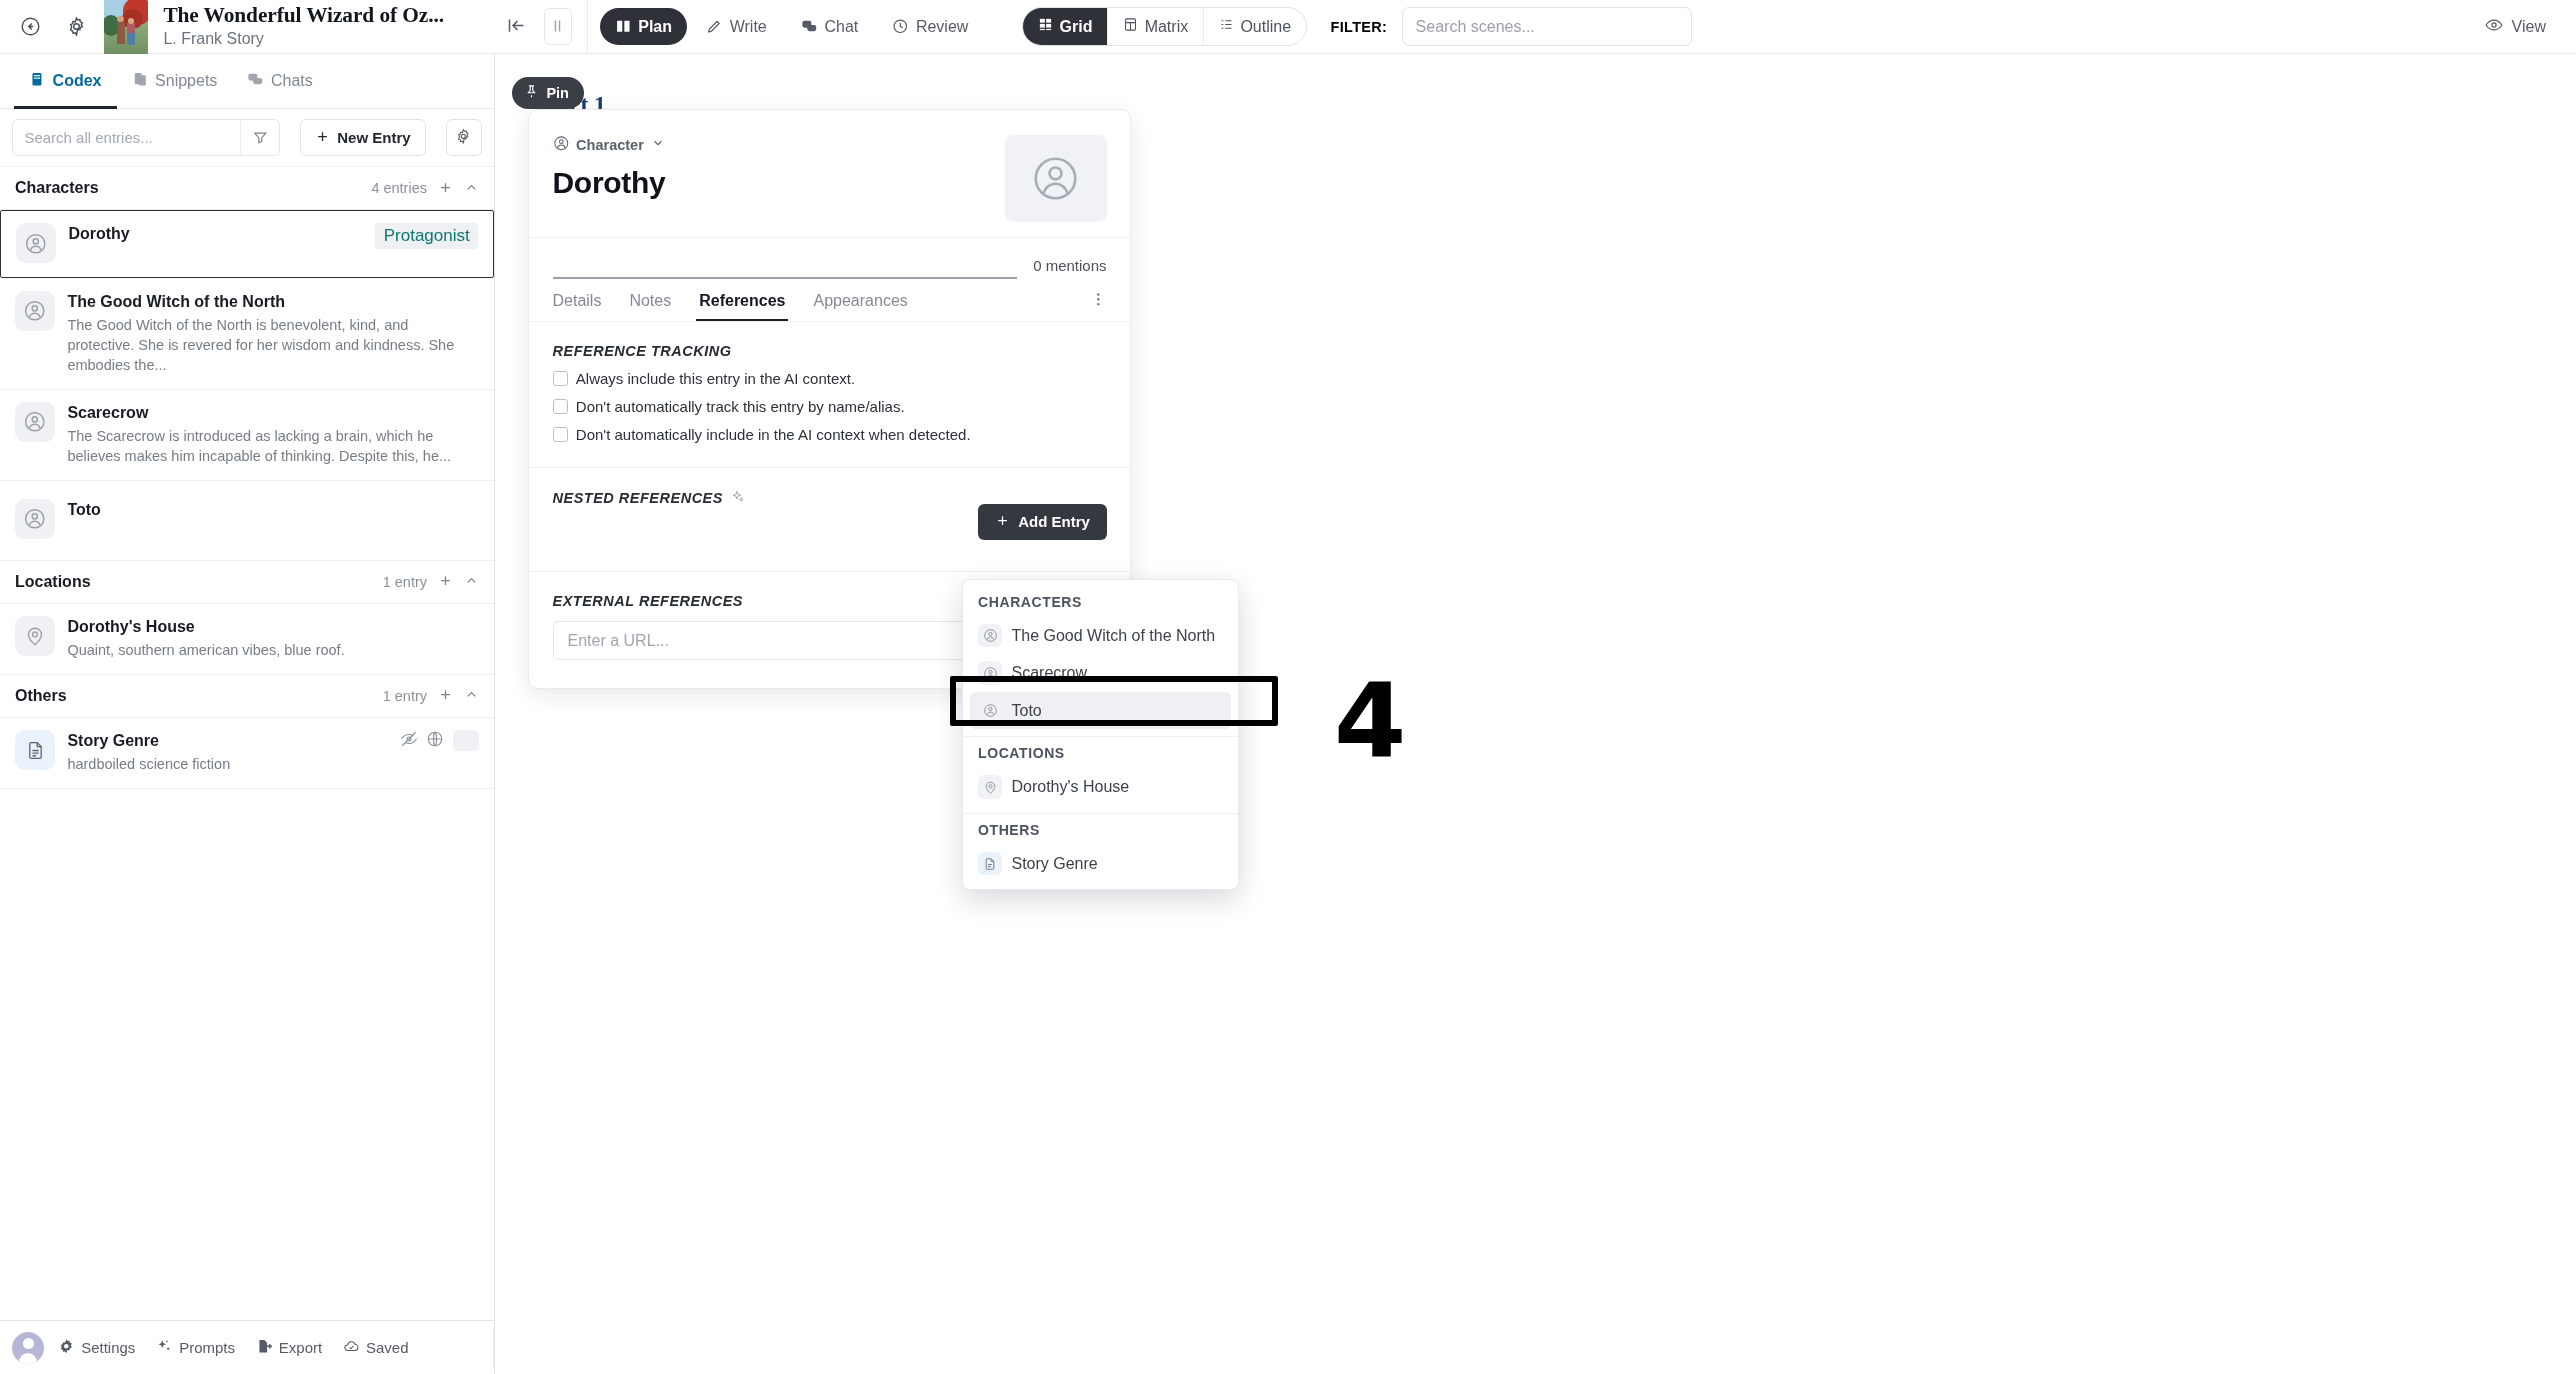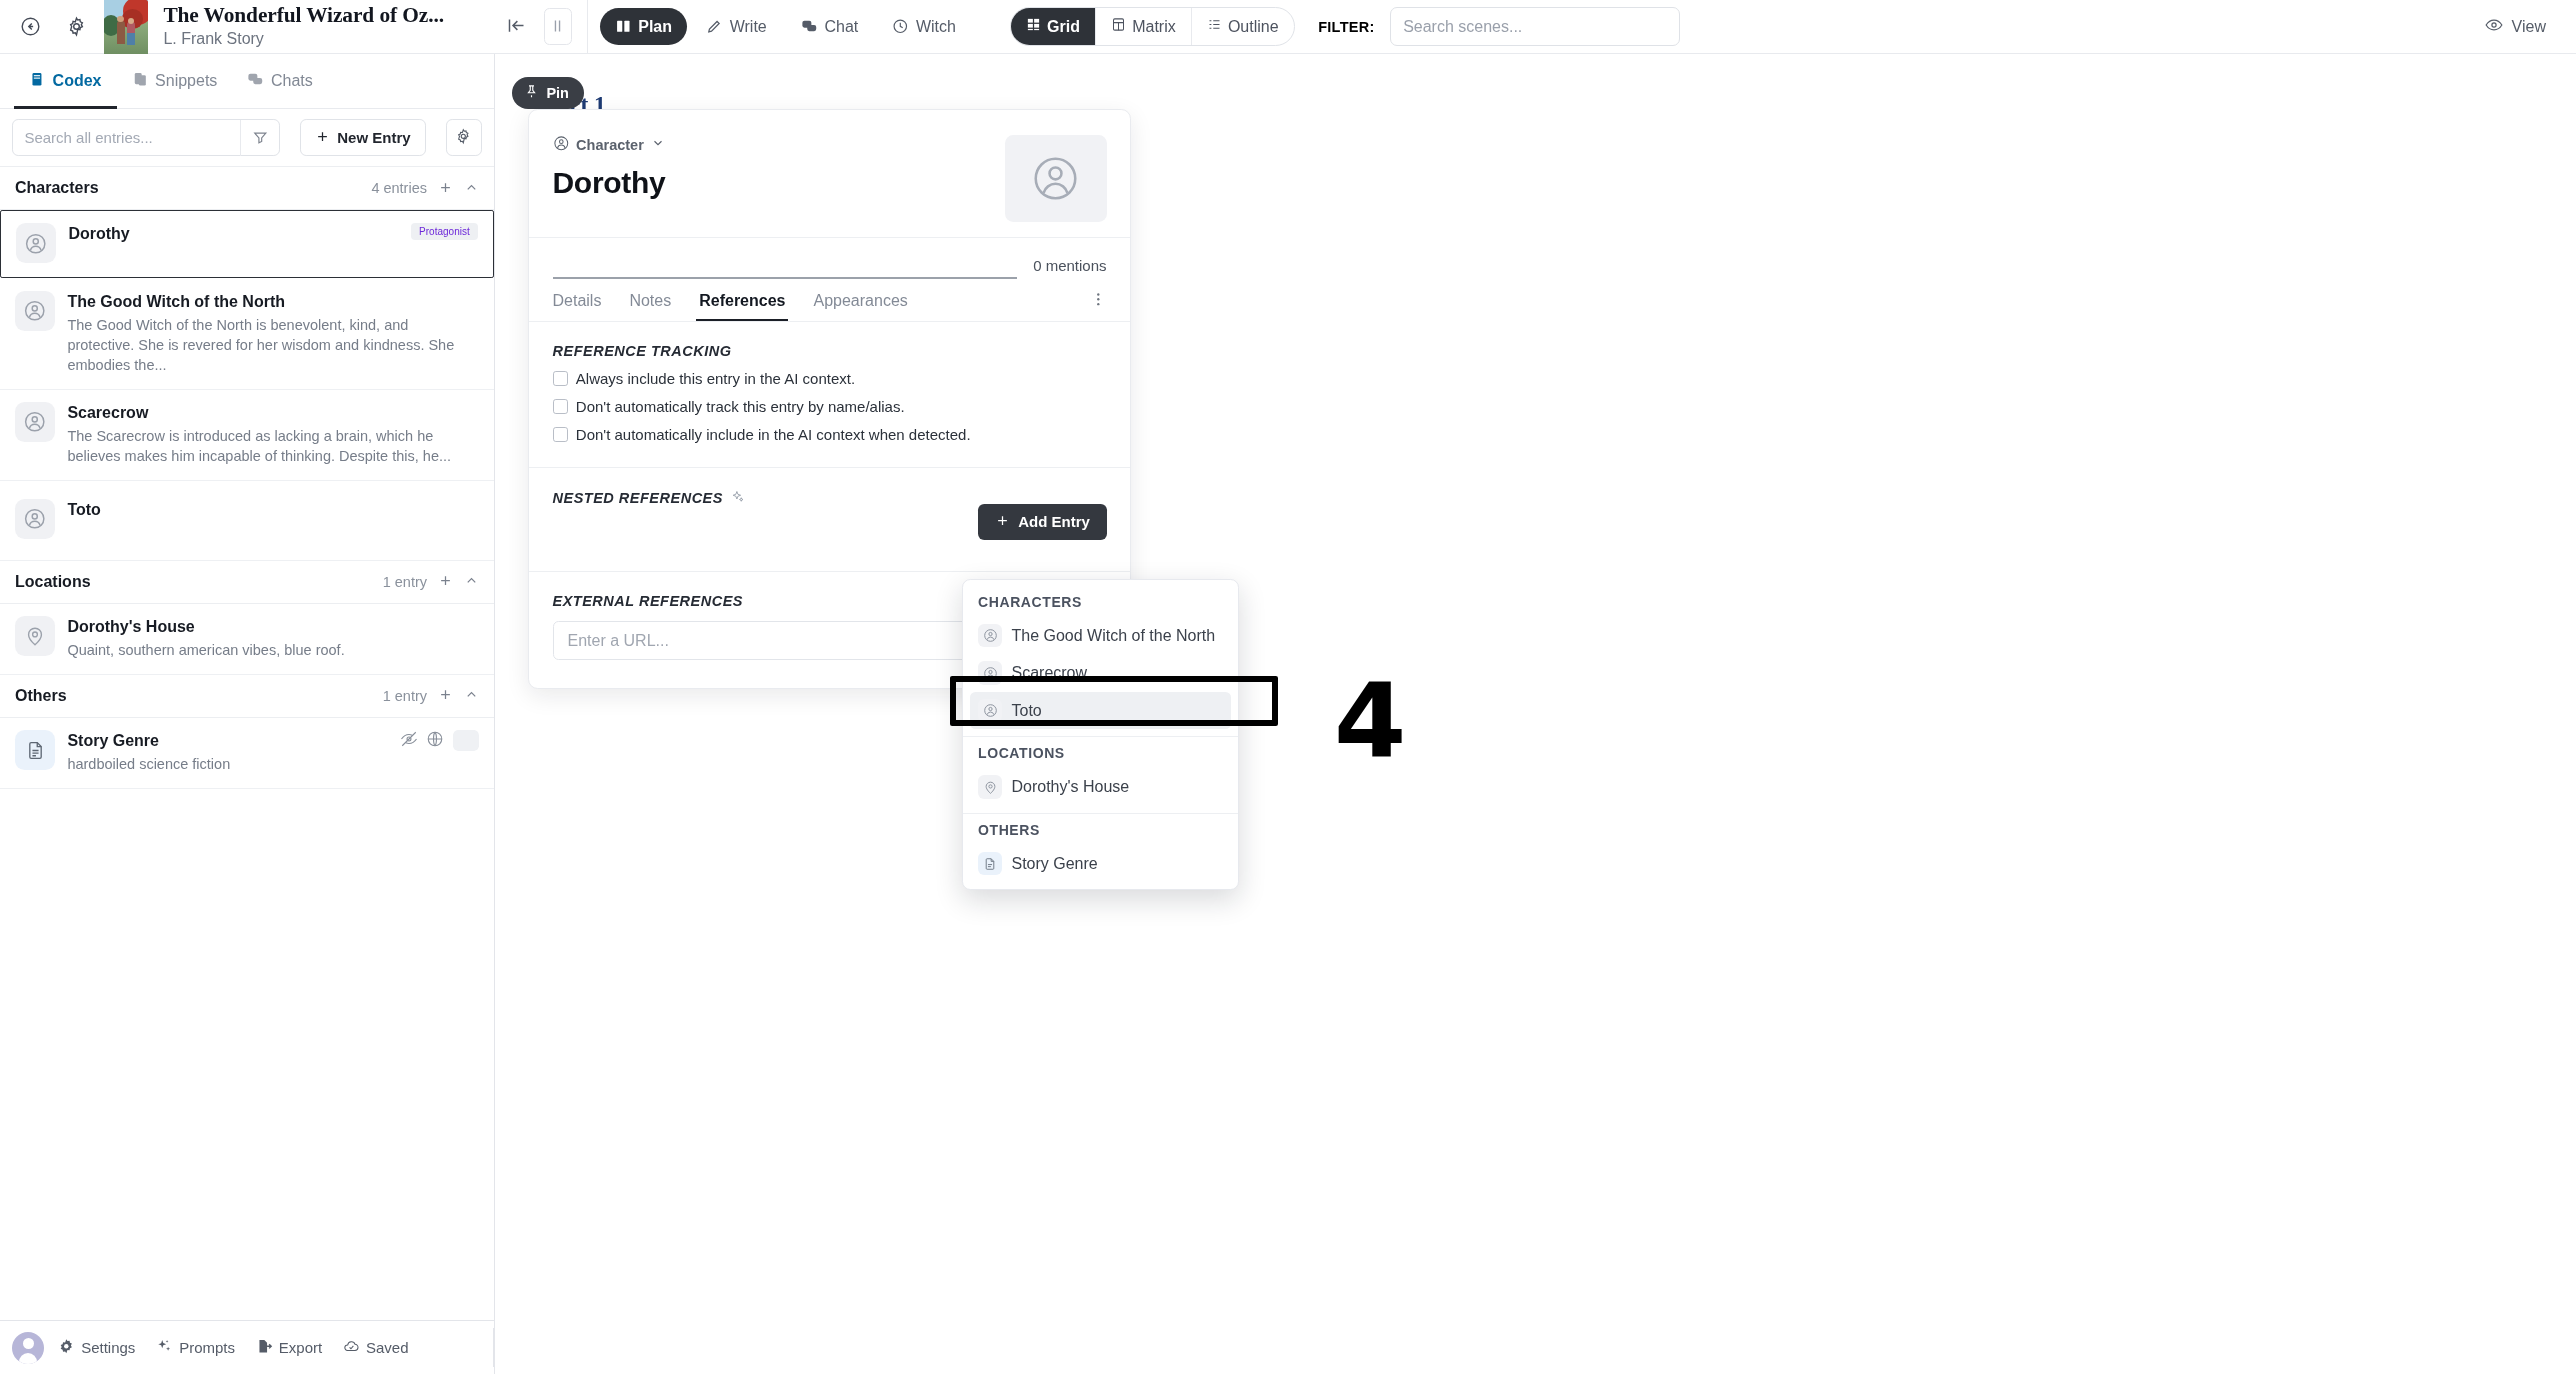--- a/index.html
+++ b/index.html
@@ -368,7 +368,7 @@
               <path d="M12 7v5l3.5 2"></path>
             </svg>
         </span>
-        <span>Witch</span>
+        <span>Review</span>
       </div>
     </div>
 

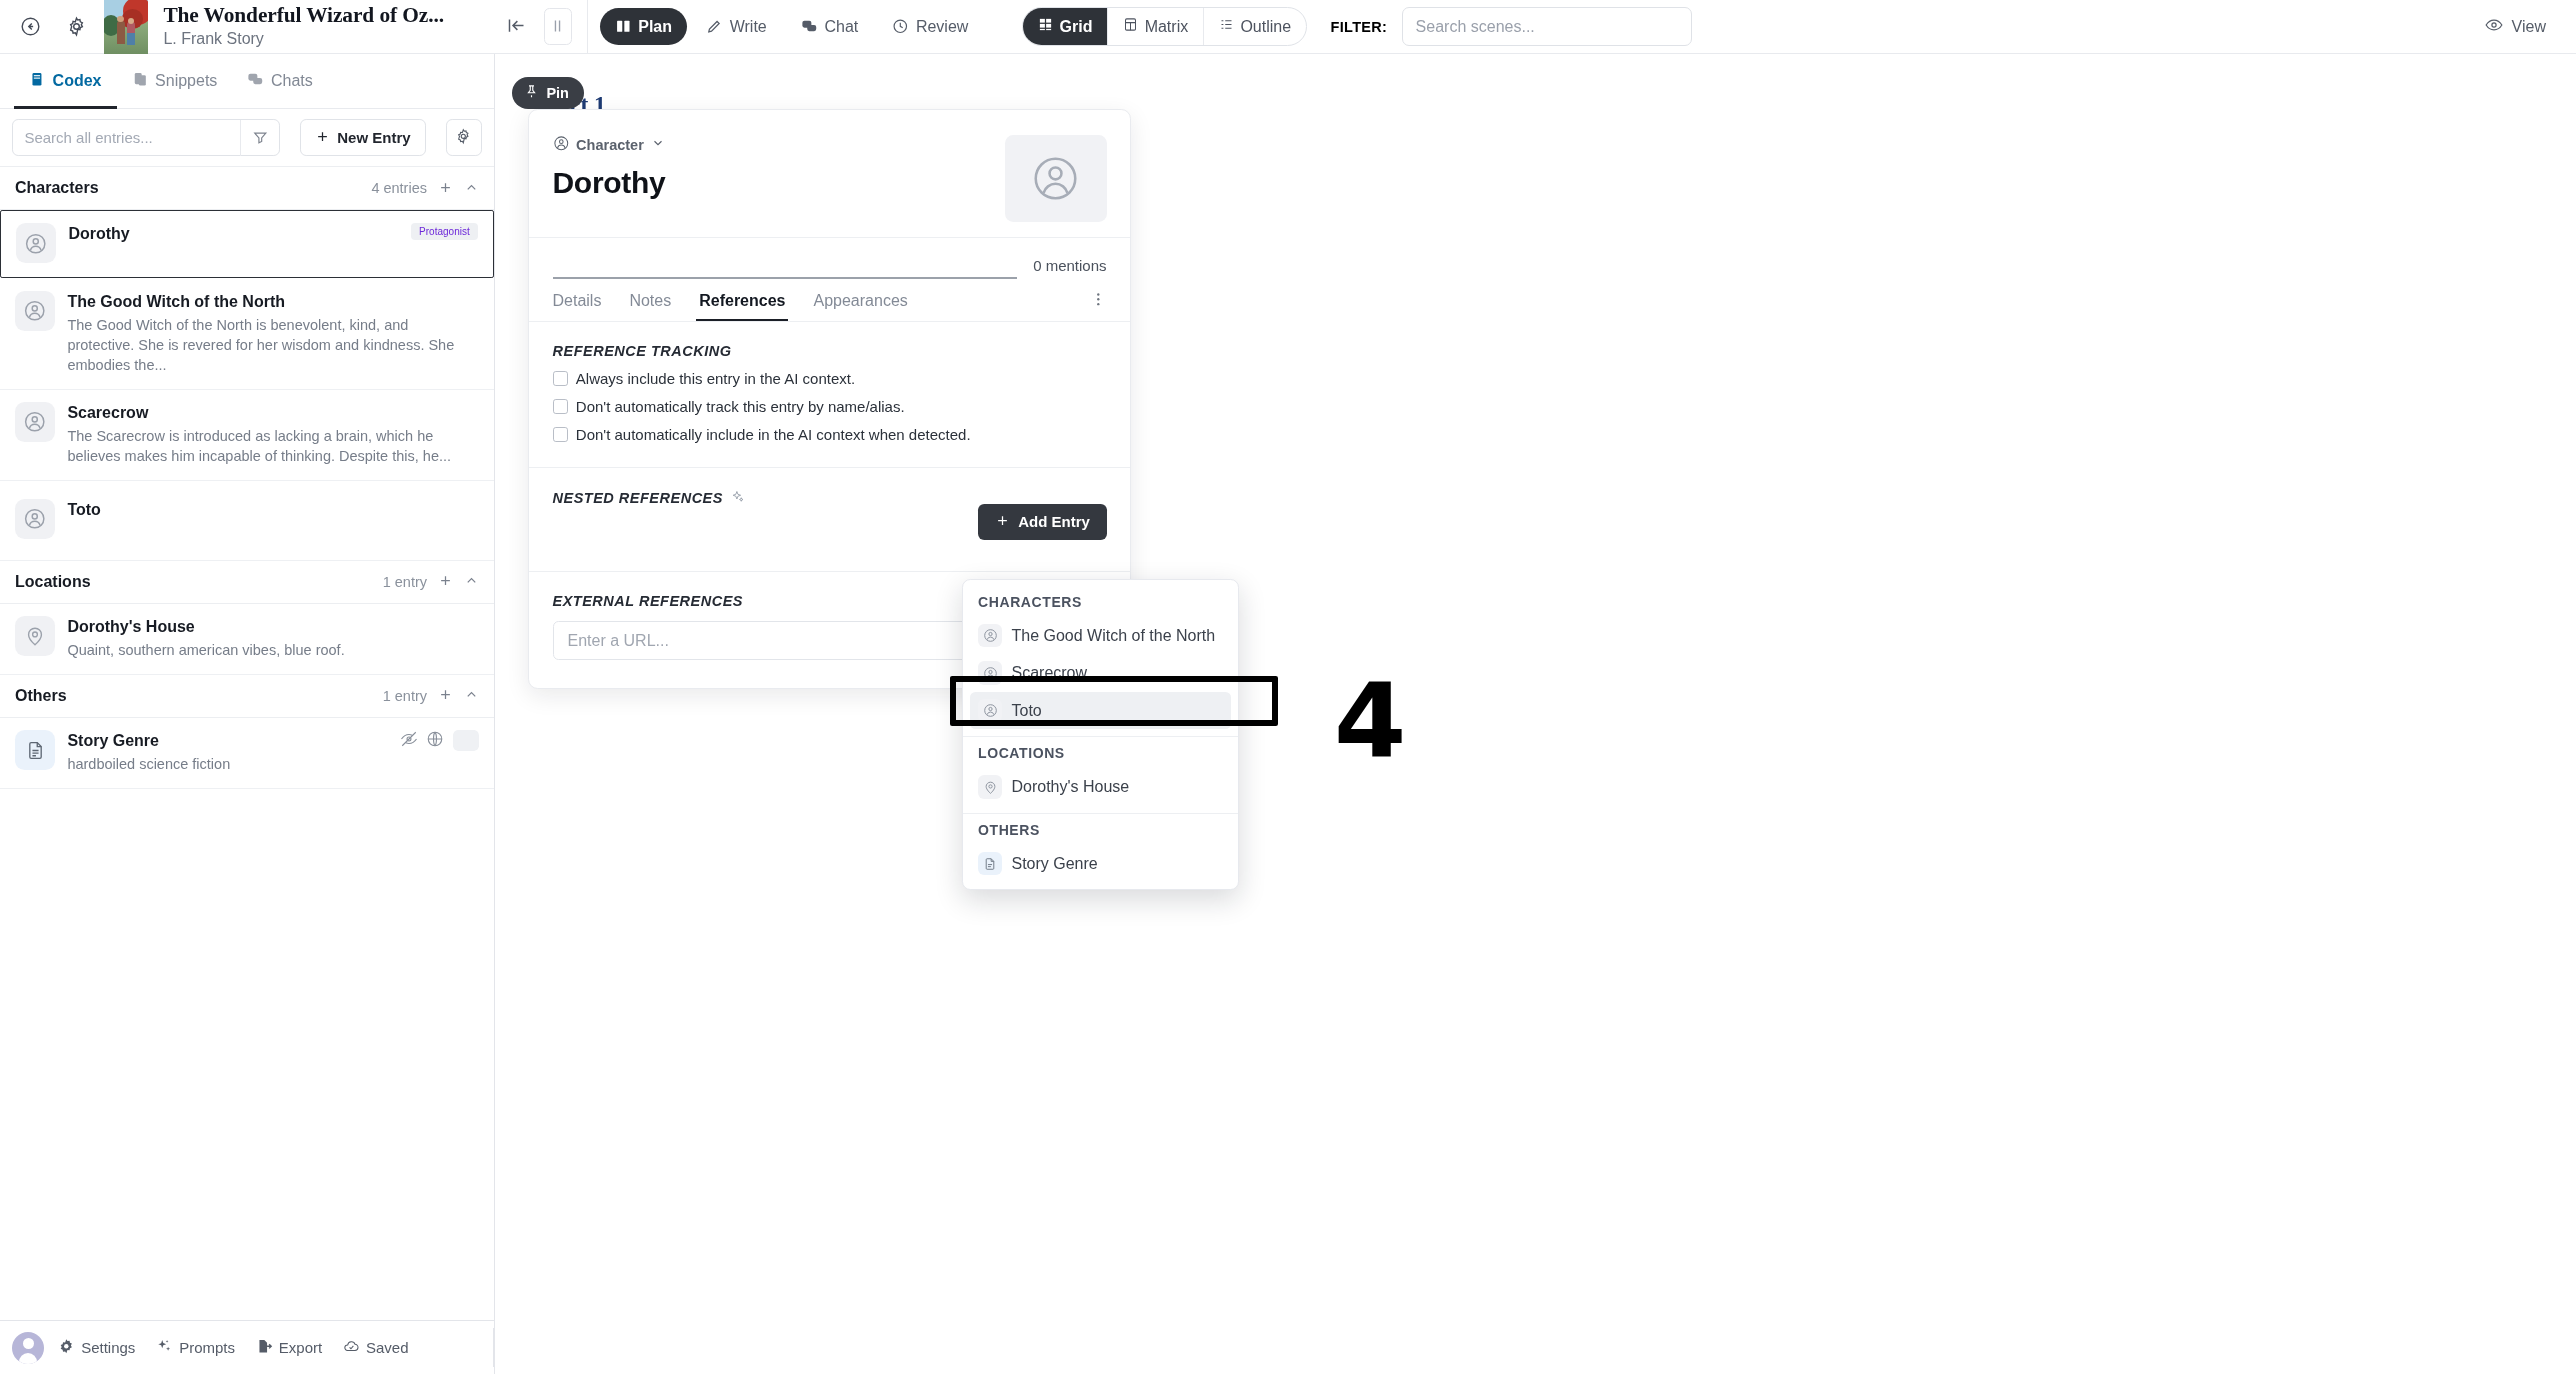--- a/index.html
+++ b/index.html
@@ -150,8 +150,8 @@
   .entry-title-row { display: flex; align-items: flex-start; }
   .entry-title { font-size: 16px; font-weight: 600; color: #171b23; line-height: 21px; }
   .badge {
-    margin-left: auto; background: #eef0f3; color: #6d28d9;
-    font-size: 10px; border-radius: 4.1px; padding: 2.8px 8.3px; white-space: nowrap;
+    margin-left: auto; background: #eef0f3; color: #0f766e;
+    font-size: 17px; border-radius: 4.1px; padding: 2.8px 8.3px; white-space: nowrap;
   }
   .entry-desc { font-size: 14.5px; color: #767d89; line-height: 20px; margin-top: 2.8px; }
   .entry-icons { margin-left: auto; display: flex; align-items: center; gap: 8.3px; color: #878e99; }

